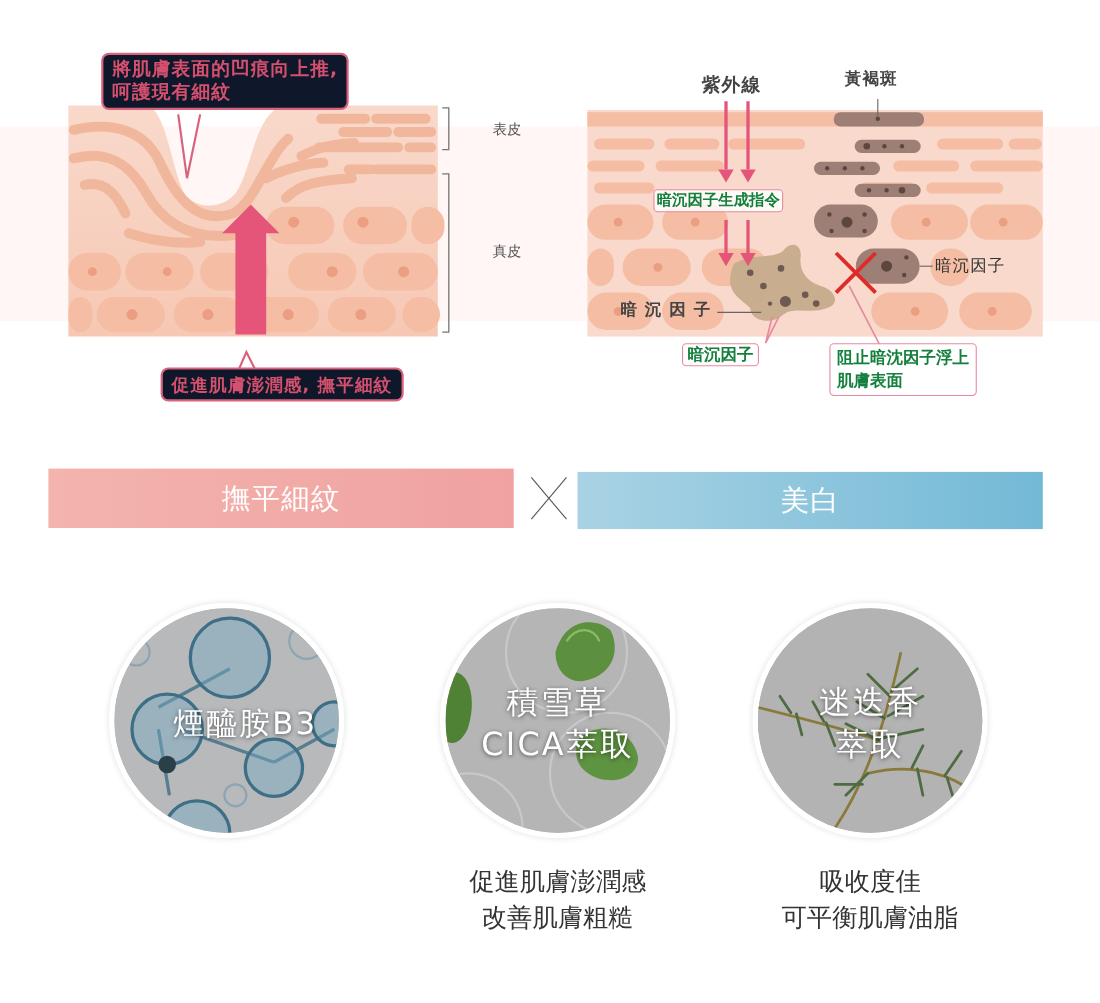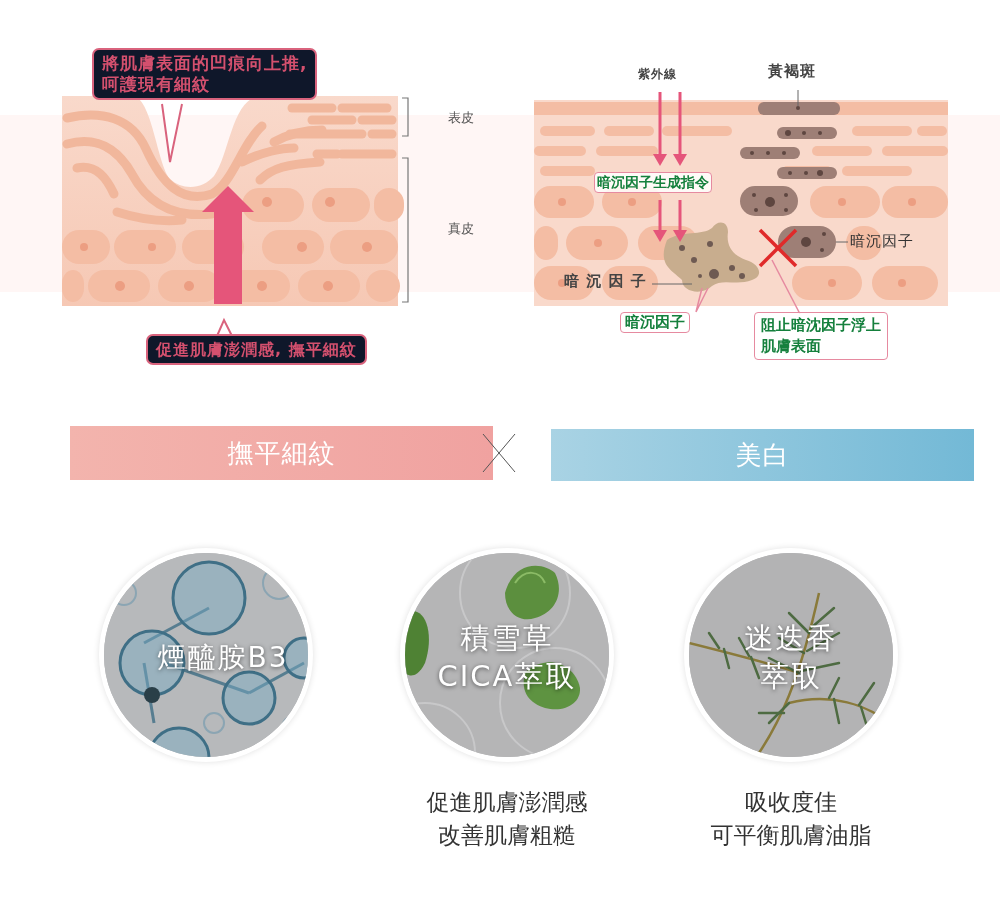--- a/index.html
+++ b/index.html
@@ -22,7 +22,7 @@
 
   
   #right-diagram { left: 532px; top: 50px; width: 440px; height: 330px; }
-  .dark-label { position: absolute; font-weight: bold; color: #444; font-size: 12px; white-space: nowrap; letter-spacing: 1px; }
+  .dark-label { position: absolute; font-weight: bold; color: #444; font-size: 17px; white-space: nowrap; letter-spacing: 1px; }
   .pink-label {
     position: absolute; color: #15803d; font-weight: bold; font-size: 15px; background: rgba(255,255,255,0.85);
     border: 1.5px solid #e68aa0; border-radius: 4px; padding: 0 4px; white-space: nowrap; line-height: 19px;

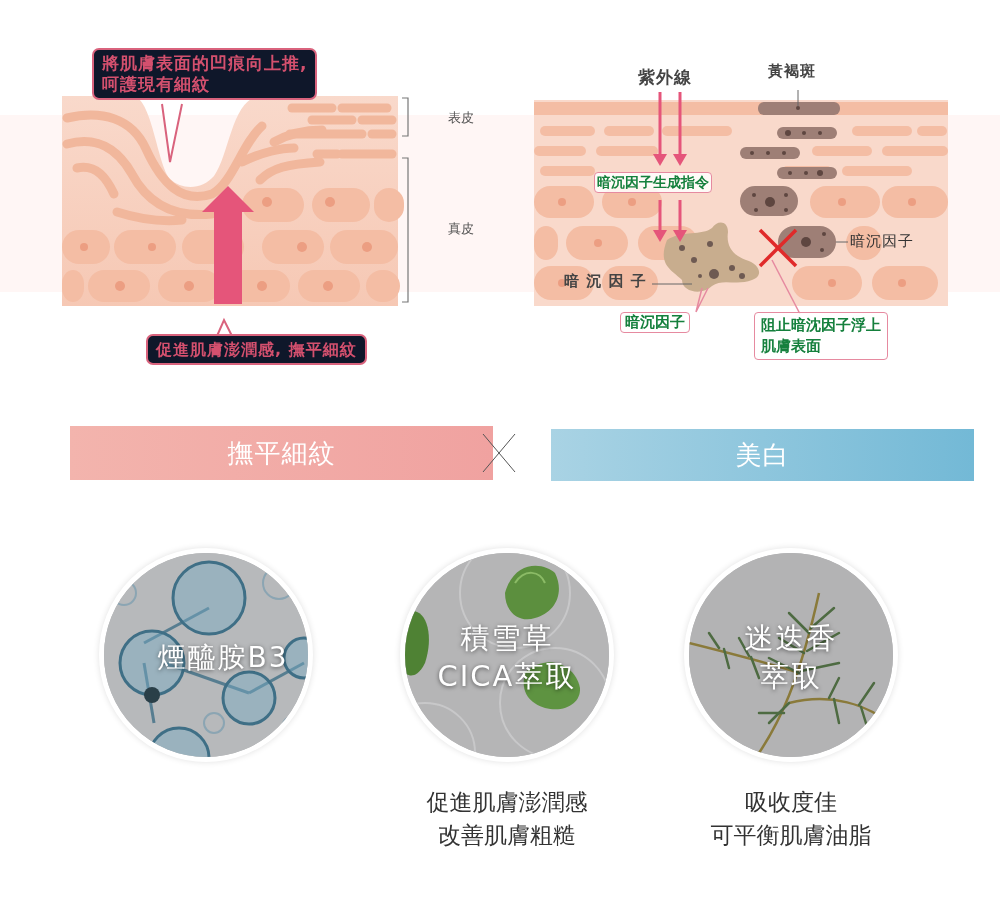--- a/index.html
+++ b/index.html
@@ -31,7 +31,7 @@
   
   .banner {
     position: absolute; height: 54px; color: #fff; font-size: 26px; display: flex; align-items: center;
-    justify-content: center; letter-spacing: 1px; font-weight: 300; margin-left: 26px;
+    justify-content: center; letter-spacing: 1px; font-weight: 300;
   }
   #banner-left { left: 44px; top: 426px; width: 423px; background: linear-gradient(90deg, #f3b4ad, #f0a2a0); }
   #banner-right { left: 525px; top: 429px; width: 423px; height: 52px; background: linear-gradient(90deg, #a9d3e4, #73b9d6); }

